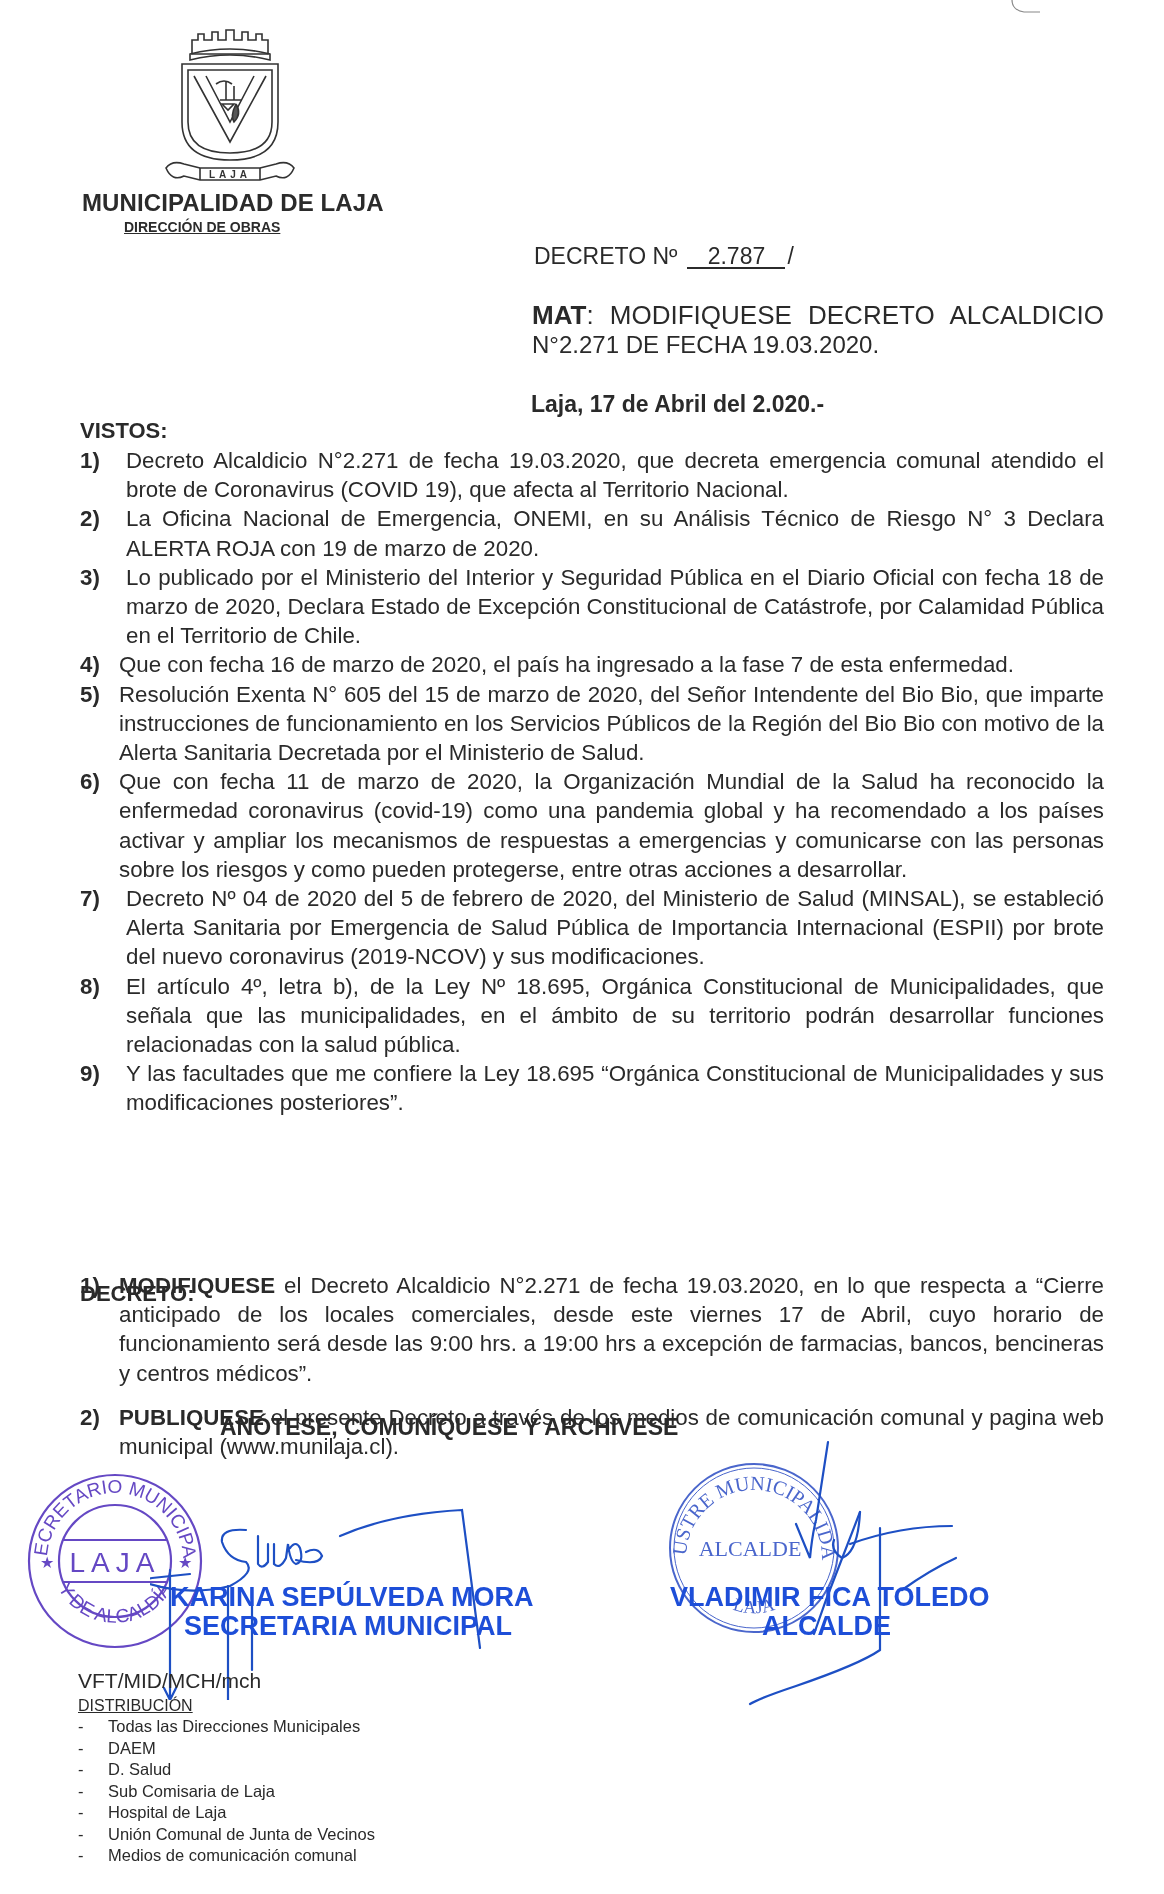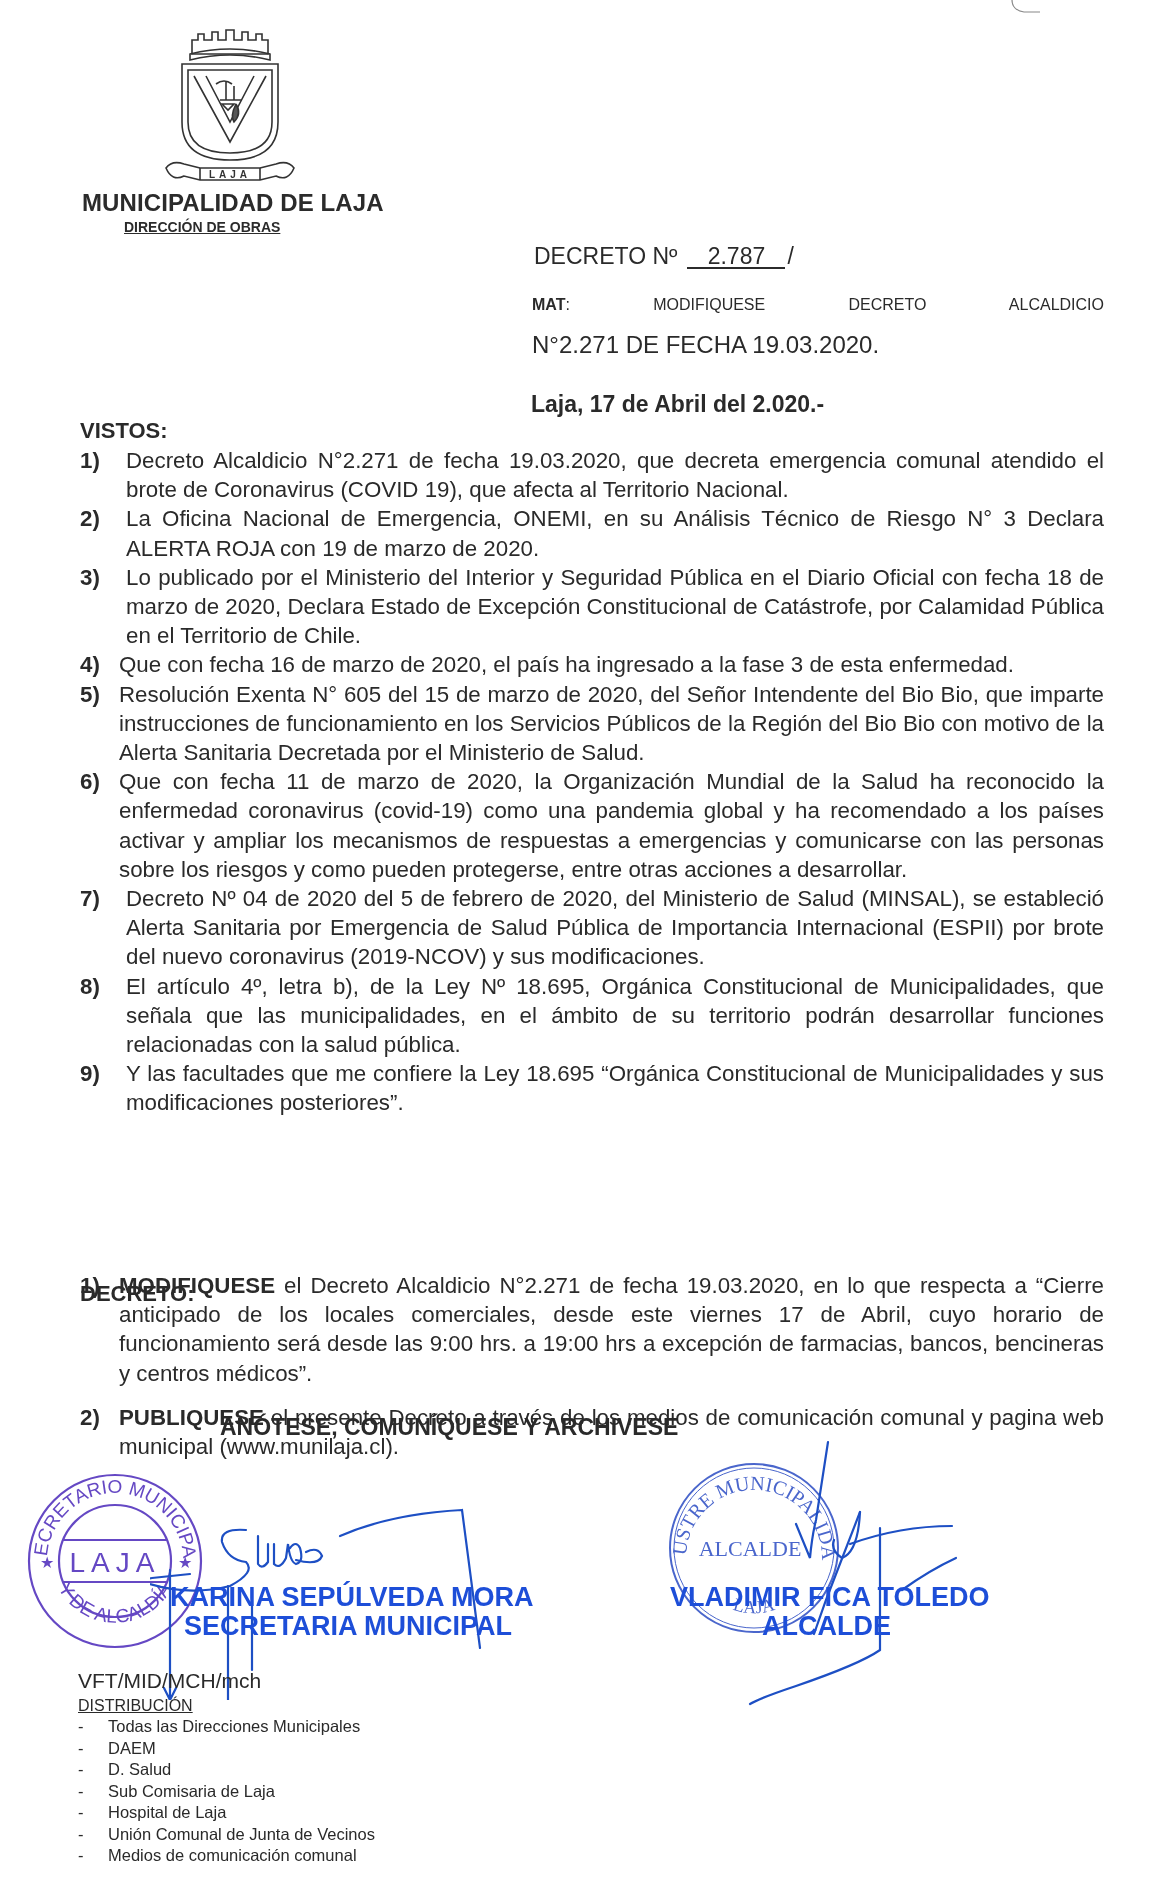--- a/index.html
+++ b/index.html
@@ -17,7 +17,7 @@
   .decno .num { display: inline-block; width: 98px; border-bottom: 2px solid #2b2b2b; text-align: center; margin-left: 10px; line-height: 22px; }
   .decno .slash { margin-left: 2px; }
 
-  .mat { left: 532px; top: 290px; width: 572px; font-size: 16px; line-height: 30px; text-align: justify; text-align-last: justify; }
+  .mat { left: 532px; top: 300px; width: 572px; font-size: 26px; line-height: 30px; text-align: justify; text-align-last: justify; }
   .mat2 { left: 532px; top: 330px; font-size: 24px; line-height: 30px; white-space: nowrap; }
   .mat b { font-weight: bold; }
   .place-date { left: 531px; top: 391px; font-size: 23px; font-weight: bold; white-space: nowrap; }

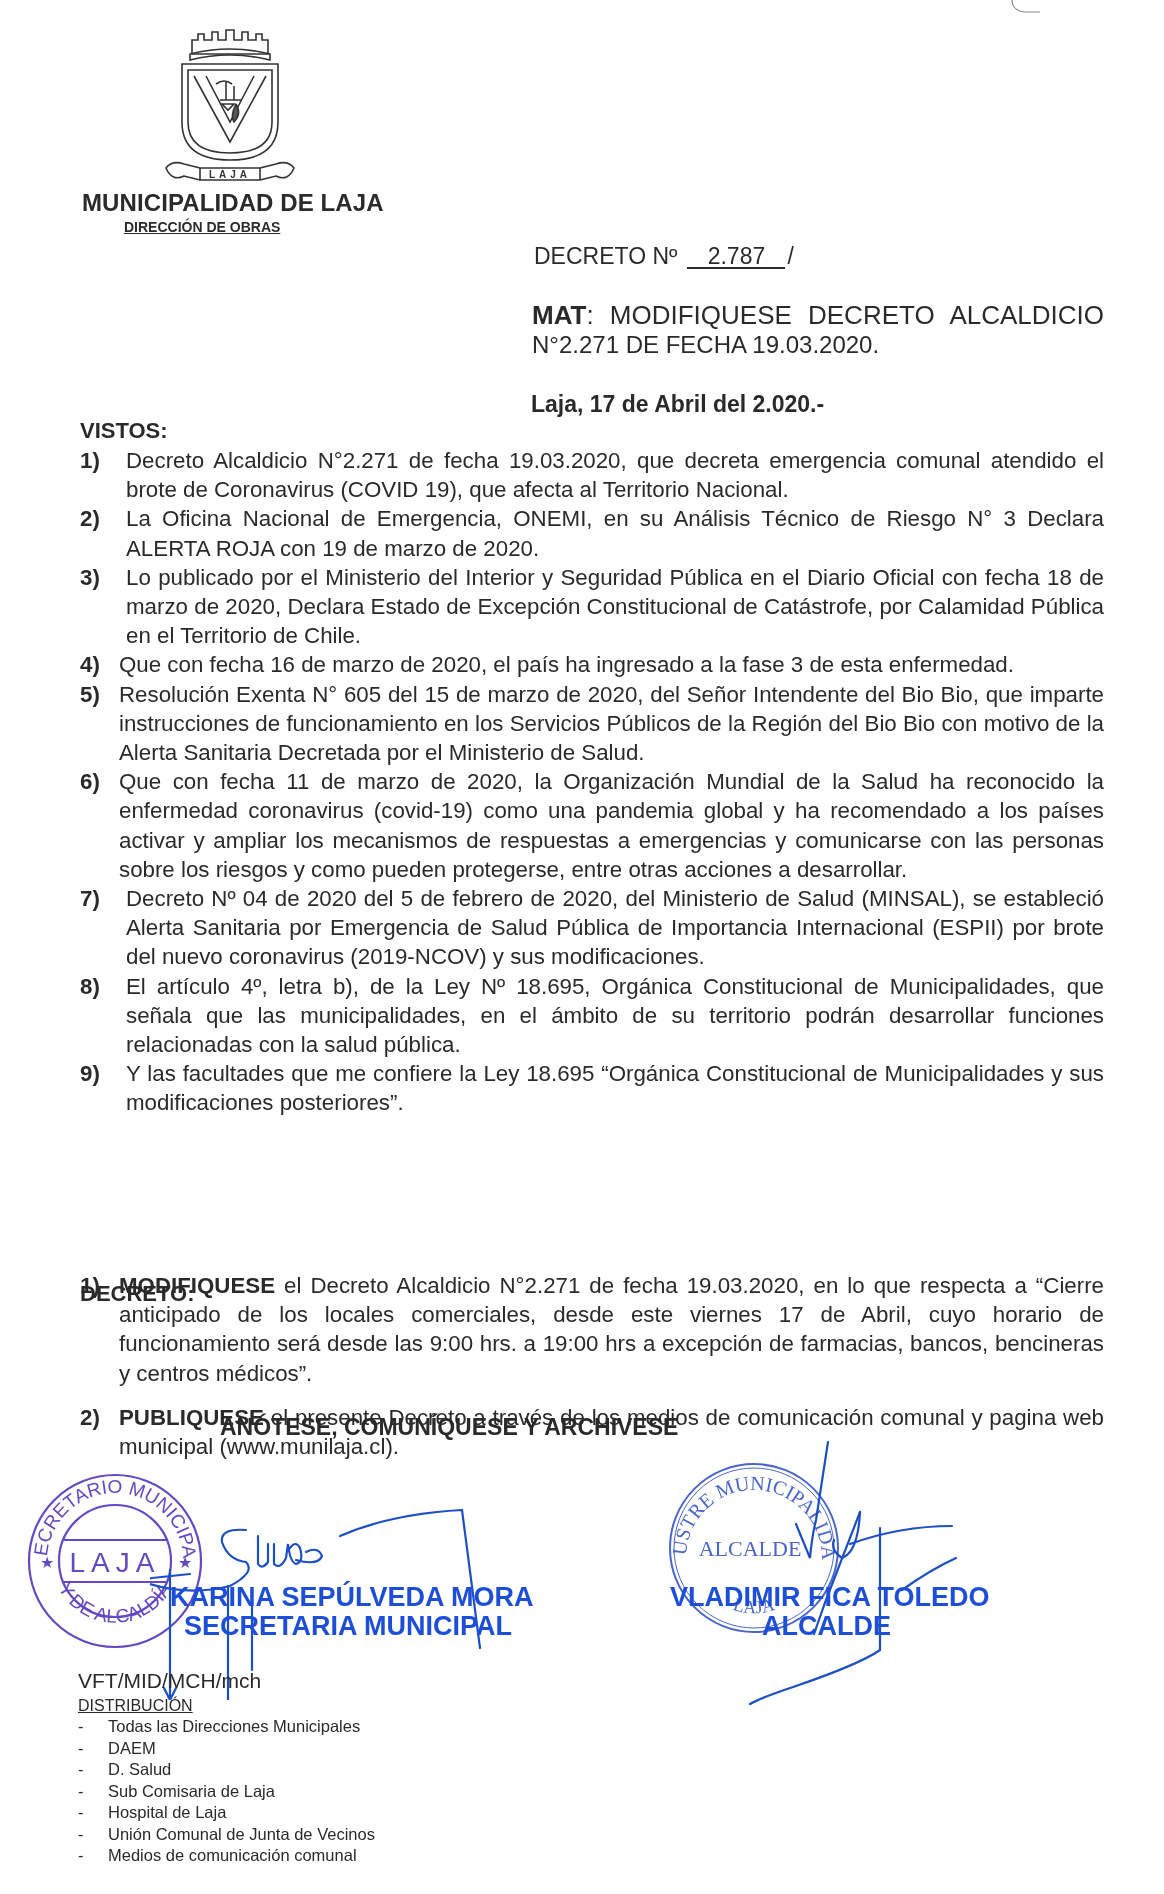--- a/index.html
+++ b/index.html
@@ -110,7 +110,7 @@
     </p>
   <p class="item shift">
       <span class="n">4)</span>
-      <span class="t">Que con fecha 16 de marzo de 2020, el país ha ingresado a la fase 3 de esta enfermedad.</span>
+      <span class="t">Que con fecha 16 de marzo de 2020, el país ha ingresado a la fase 7 de esta enfermedad.</span>
     </p>
   <p class="item shift">
       <span class="n">5)</span>

